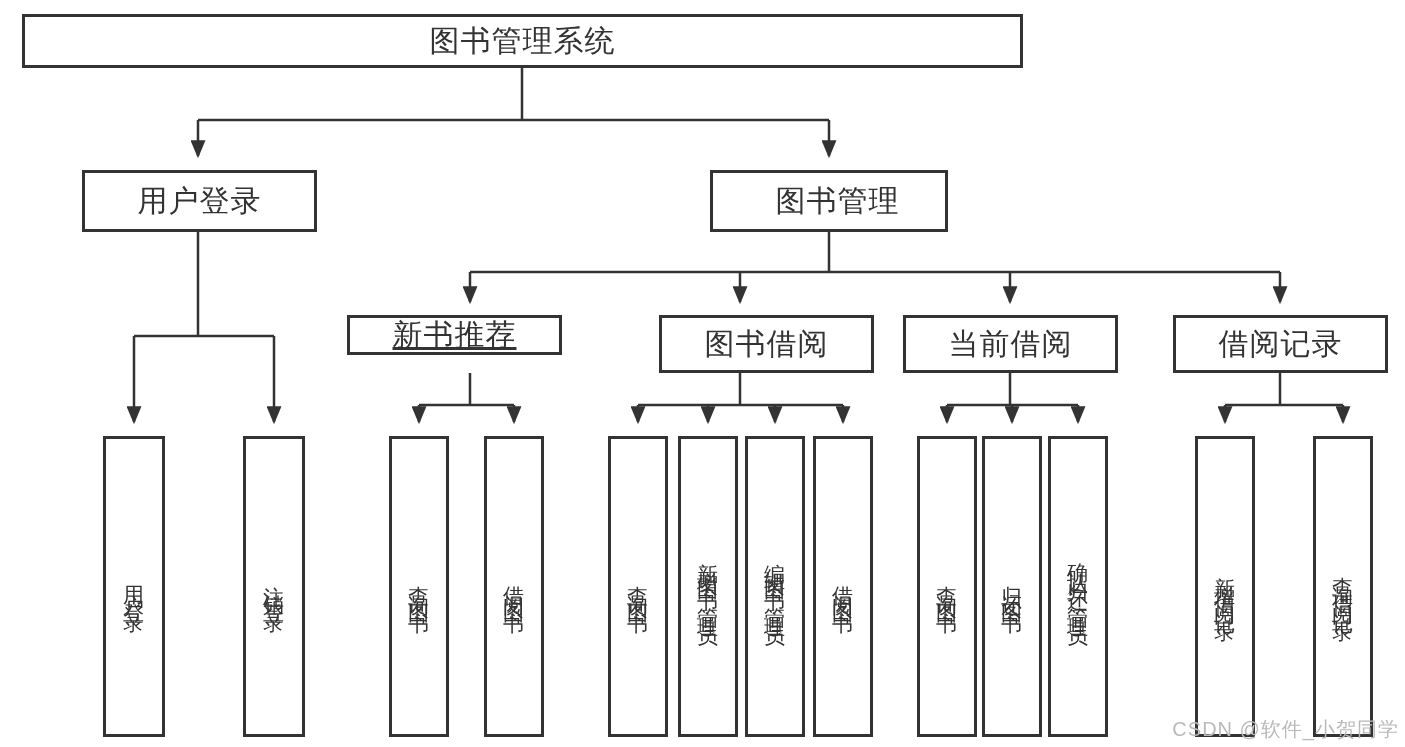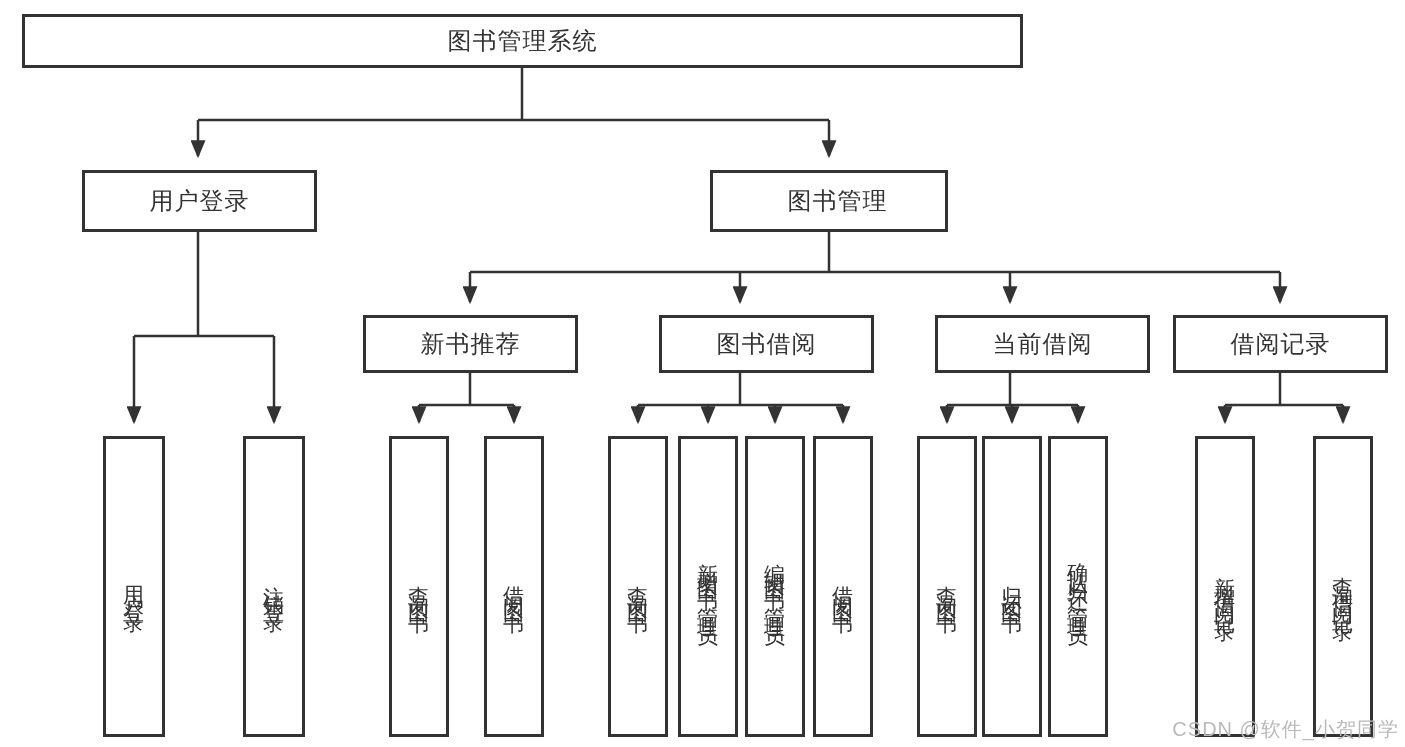--- a/index.html
+++ b/index.html
@@ -31,7 +31,7 @@
     display: flex;
     align-items: center;
     justify-content: center;
-    font-size: 24px;
+    font-size: 30px;
     letter-spacing: 1px;
   }
   .leaf {

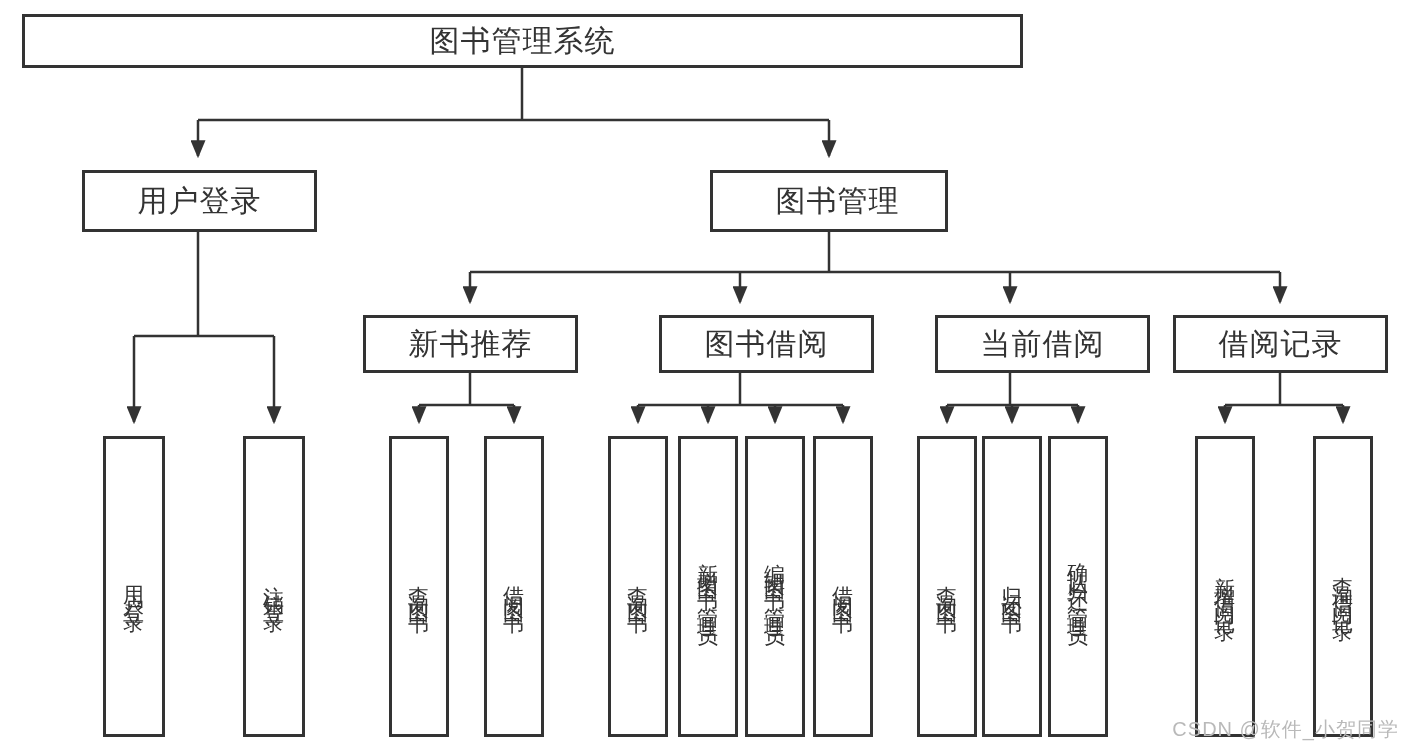--- a/index.html
+++ b/index.html
@@ -48,7 +48,7 @@
   .n-root          { left: 22px;   top: 14px;  width: 1001px; height: 54px; }
   .n-user-login    { left: 82px;   top: 170px; width: 235px;  height: 62px; }
   .n-book-mgmt     { left: 710px;  top: 170px; width: 238px;  height: 62px; padding-left: 17px; }
-  .n-new-book-rec  { left: 363px;  top: 315px; width: 215px;  height: 58px; }
+  .n-new-book-rec  { left: 347px;  top: 315px; width: 215px;  height: 40px; text-decoration: underline; }
   .n-book-borrow   { left: 659px;  top: 315px; width: 215px;  height: 58px; }
   .n-cur-borrow    { left: 903px;  top: 315px; width: 215px;  height: 58px; margin-left: 32px; }
   .n-borrow-rec    { left: 1173px; top: 315px; width: 215px;  height: 58px; }

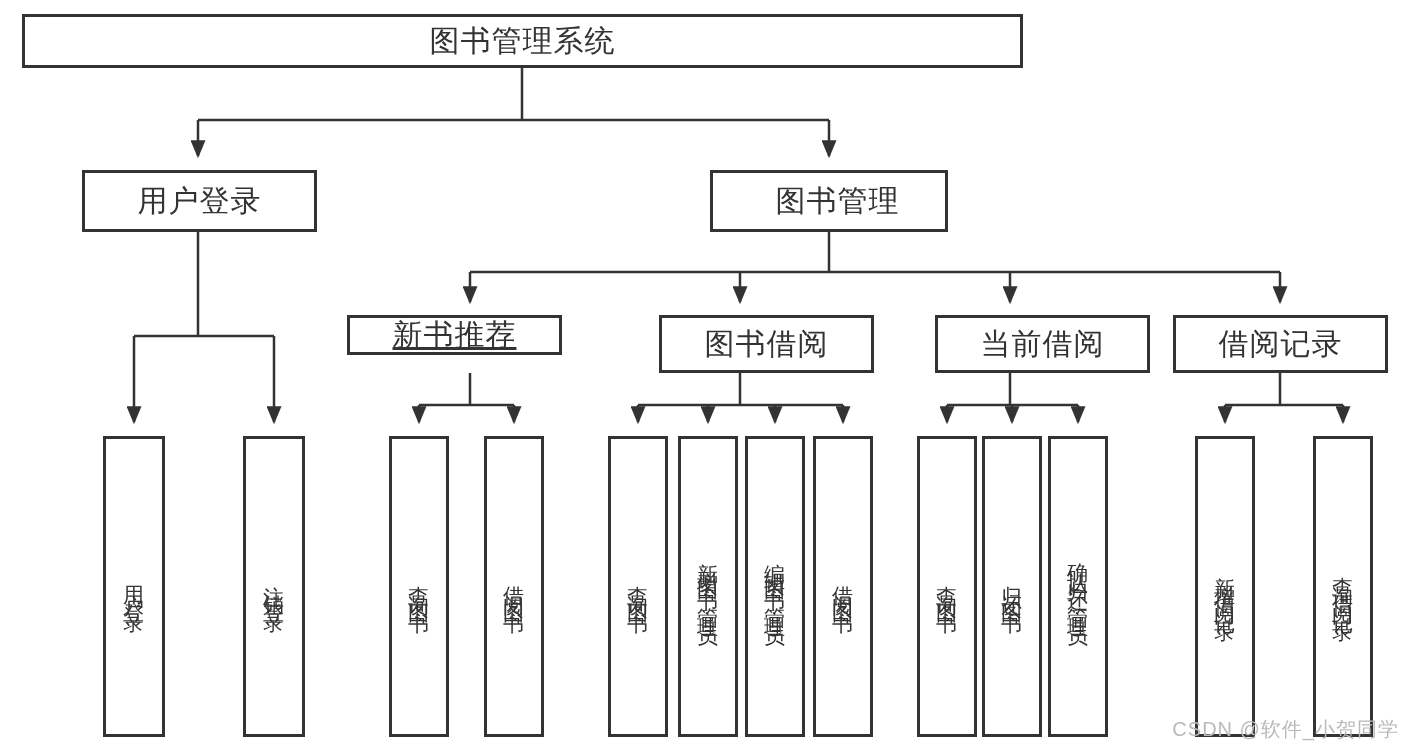--- a/index.html
+++ b/index.html
@@ -50,7 +50,7 @@
   .n-book-mgmt     { left: 710px;  top: 170px; width: 238px;  height: 62px; padding-left: 17px; }
   .n-new-book-rec  { left: 347px;  top: 315px; width: 215px;  height: 40px; text-decoration: underline; }
   .n-book-borrow   { left: 659px;  top: 315px; width: 215px;  height: 58px; }
-  .n-cur-borrow    { left: 903px;  top: 315px; width: 215px;  height: 58px; margin-left: 32px; }
+  .n-cur-borrow    { left: 903px;  top: 315px; width: 215px;  height: 58px; }
   .n-borrow-rec    { left: 1173px; top: 315px; width: 215px;  height: 58px; }
 
   .leaf            { top: 436px; width: 60px; height: 301px; }

